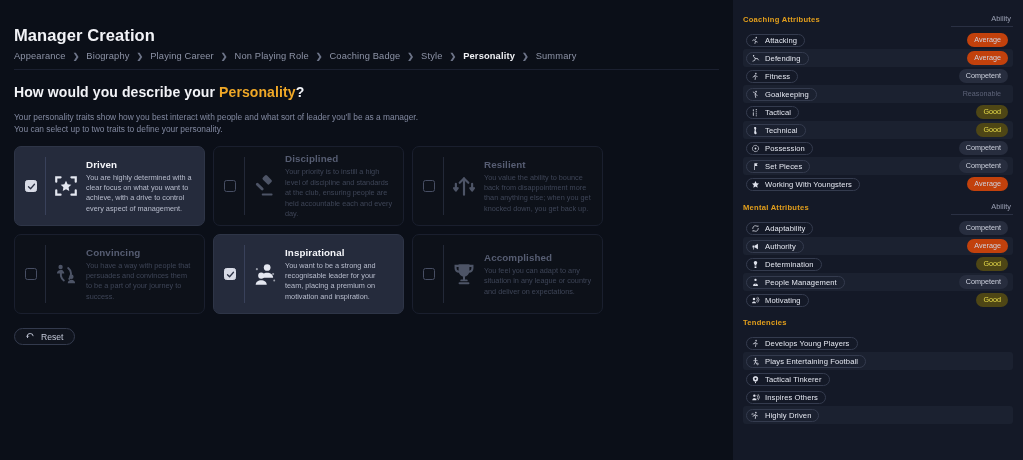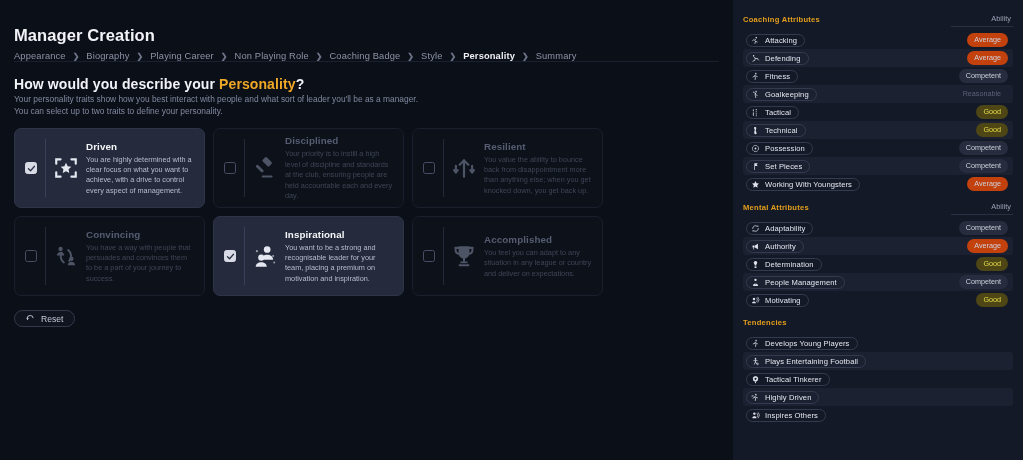--- a/index.html
+++ b/index.html
@@ -30,6 +30,7 @@
     gap: 6px;
     font-size: 9.3px;
     color: #8d93a6;
+    padding-bottom: 8px;
     border-bottom: 1px solid #1b2030;
     white-space: nowrap;
   }

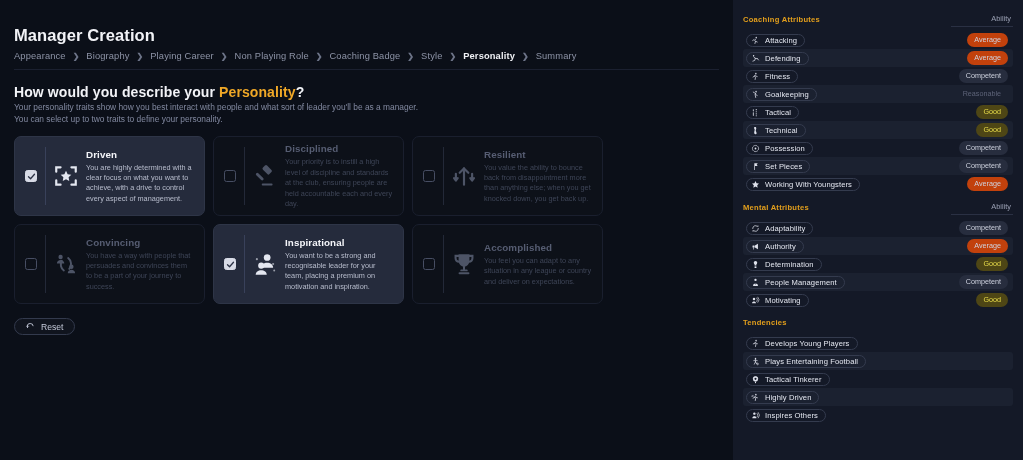--- a/index.html
+++ b/index.html
@@ -50,7 +50,7 @@
   }
   .q-title .hl { color: #f0a827; }
   .q-sub {
-    margin-top: 1px;
+    margin-top: 11px;
     font-size: 8.4px;
     line-height: 1.45;
     color: #8289a0;

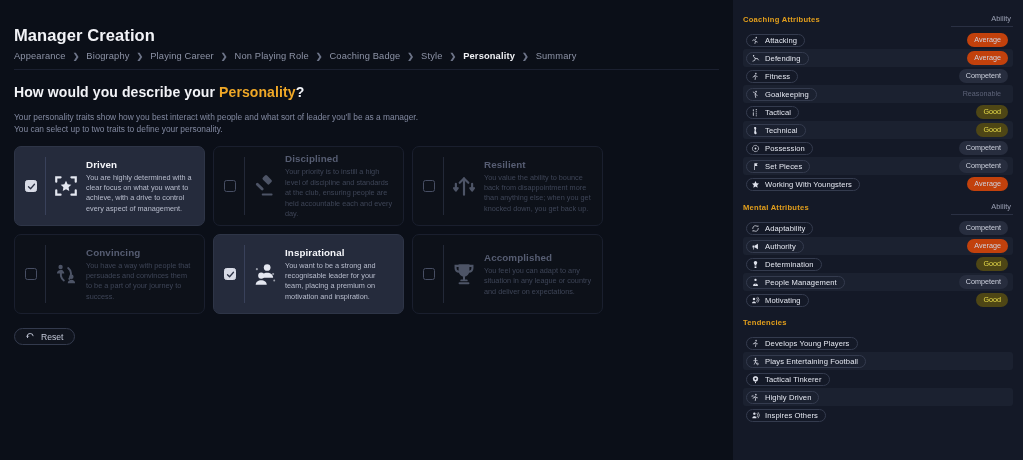--- a/index.html
+++ b/index.html
@@ -630,6 +630,23 @@
             <span class="attr-name">Tactical Tinkerer</span>
           </span>
         </div>
+        <div class="tend-row">
+          <span class="attr-left">
+            <span class="attr-ico">
+              <svg viewBox="0 0 24 24" width="100%" height="100%">
+                <g fill="currentColor">
+                  <circle cx="9" cy="7" r="3.2"></circle>
+                  <path d="M3.6 19c0-3.2 2.5-5 5.4-5s5.4 1.8 5.4 5z"></path>
+                </g>
+                <g fill="none" stroke="currentColor" stroke-width="1.8" stroke-linecap="round">
+                  <path d="M16.5 6.5a7 7 0 0 1 0 9.5"></path>
+                  <path d="M19.6 4a10.5 10.5 0 0 1 0 14.5"></path>
+                </g>
+              </svg>
+            </span>
+            <span class="attr-name">Inspires Others</span>
+          </span>
+        </div>
         <div class="tend-row alt">
           <span class="attr-left">
             <span class="attr-ico">
@@ -648,23 +665,6 @@
             <span class="attr-name">Highly Driven</span>
           </span>
         </div>
-        <div class="tend-row">
-          <span class="attr-left">
-            <span class="attr-ico">
-              <svg viewBox="0 0 24 24" width="100%" height="100%">
-                <g fill="currentColor">
-                  <circle cx="9" cy="7" r="3.2"></circle>
-                  <path d="M3.6 19c0-3.2 2.5-5 5.4-5s5.4 1.8 5.4 5z"></path>
-                </g>
-                <g fill="none" stroke="currentColor" stroke-width="1.8" stroke-linecap="round">
-                  <path d="M16.5 6.5a7 7 0 0 1 0 9.5"></path>
-                  <path d="M19.6 4a10.5 10.5 0 0 1 0 14.5"></path>
-                </g>
-              </svg>
-            </span>
-            <span class="attr-name">Inspires Others</span>
-          </span>
-        </div>
       </div>
     </div>
 

